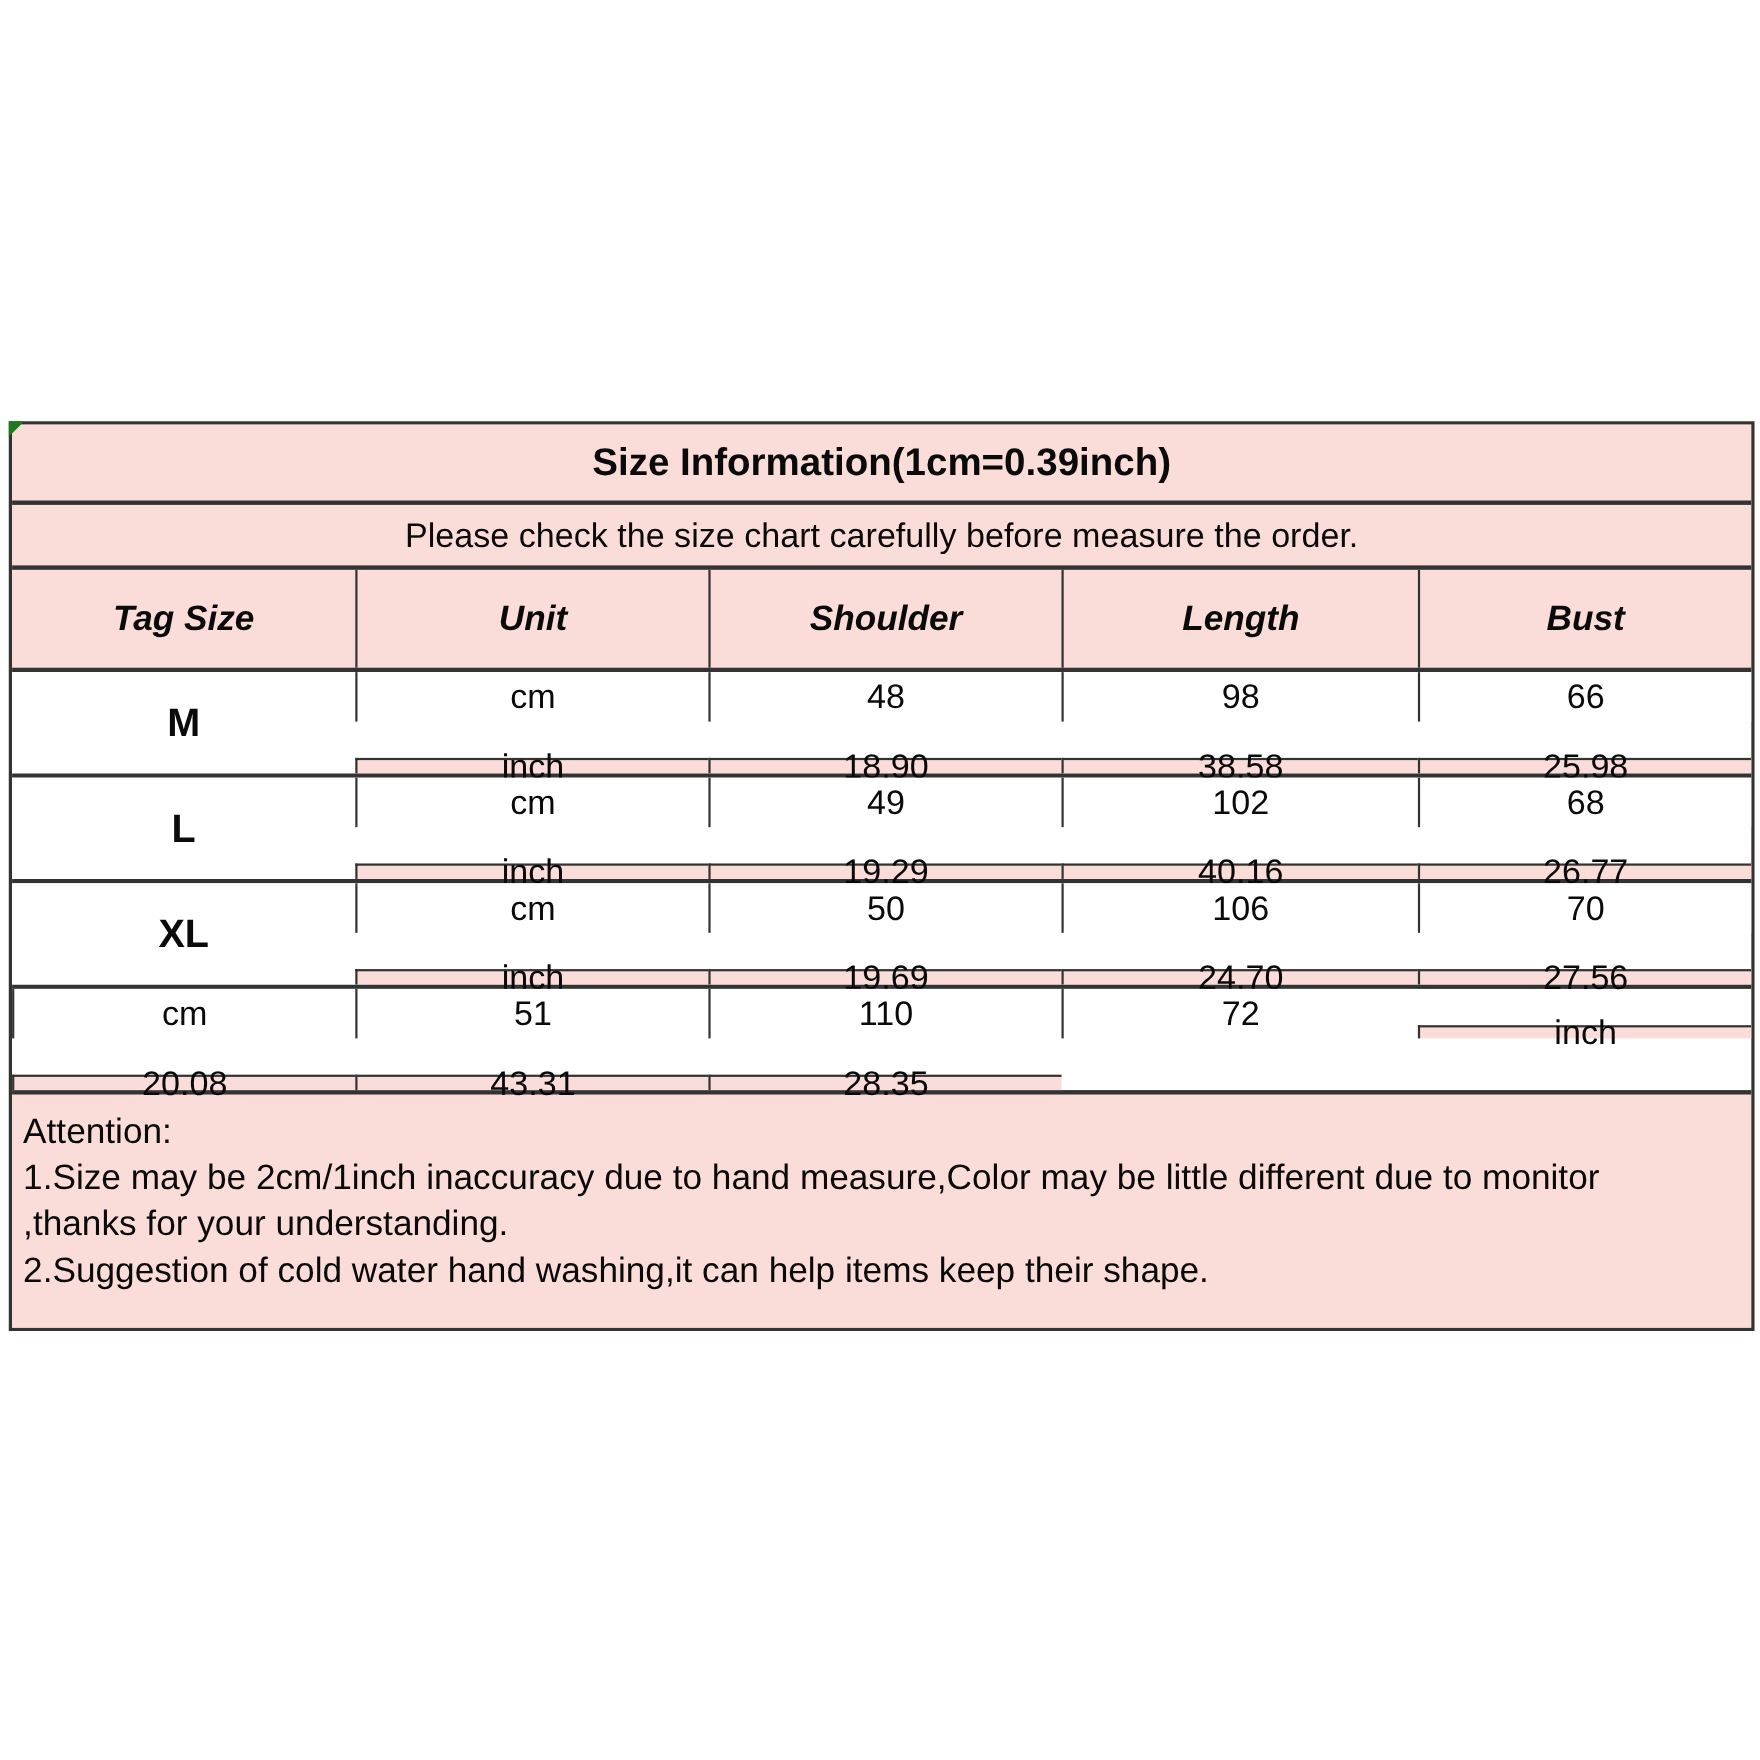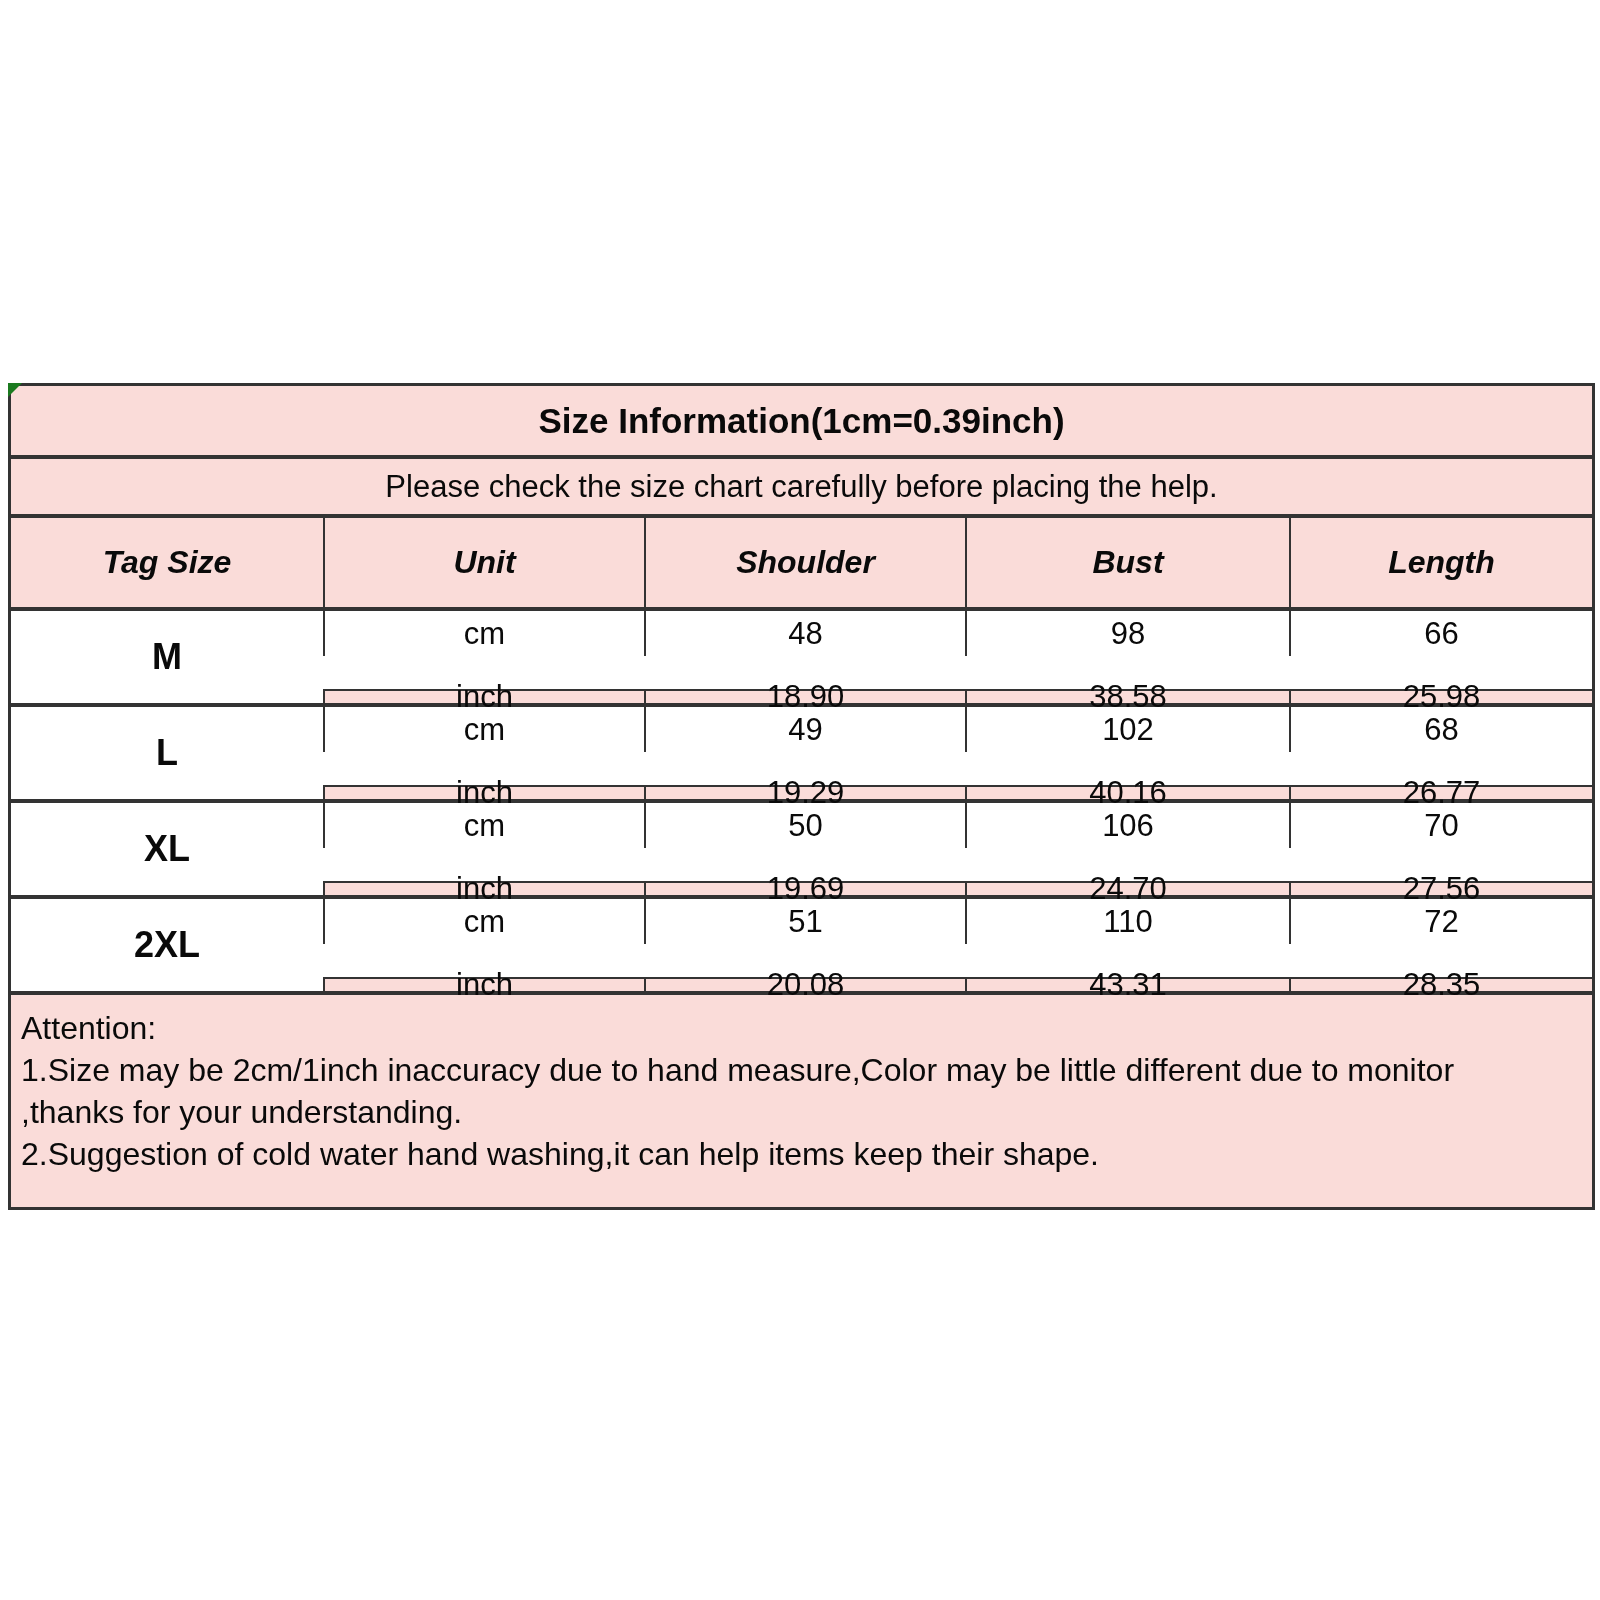--- a/index.html
+++ b/index.html
@@ -115,7 +115,7 @@
 
     <div class="row-title">Size Information(1cm=0.39inch)</div>
 
-    <div class="row-subtitle">Please check the size chart carefully before placing the help.</div>
+    <div class="row-subtitle">Please check the size chart carefully before measure the order.</div>
 
     <div class="header-row grid5">
       <div class="header-cell">Tag Size</div>

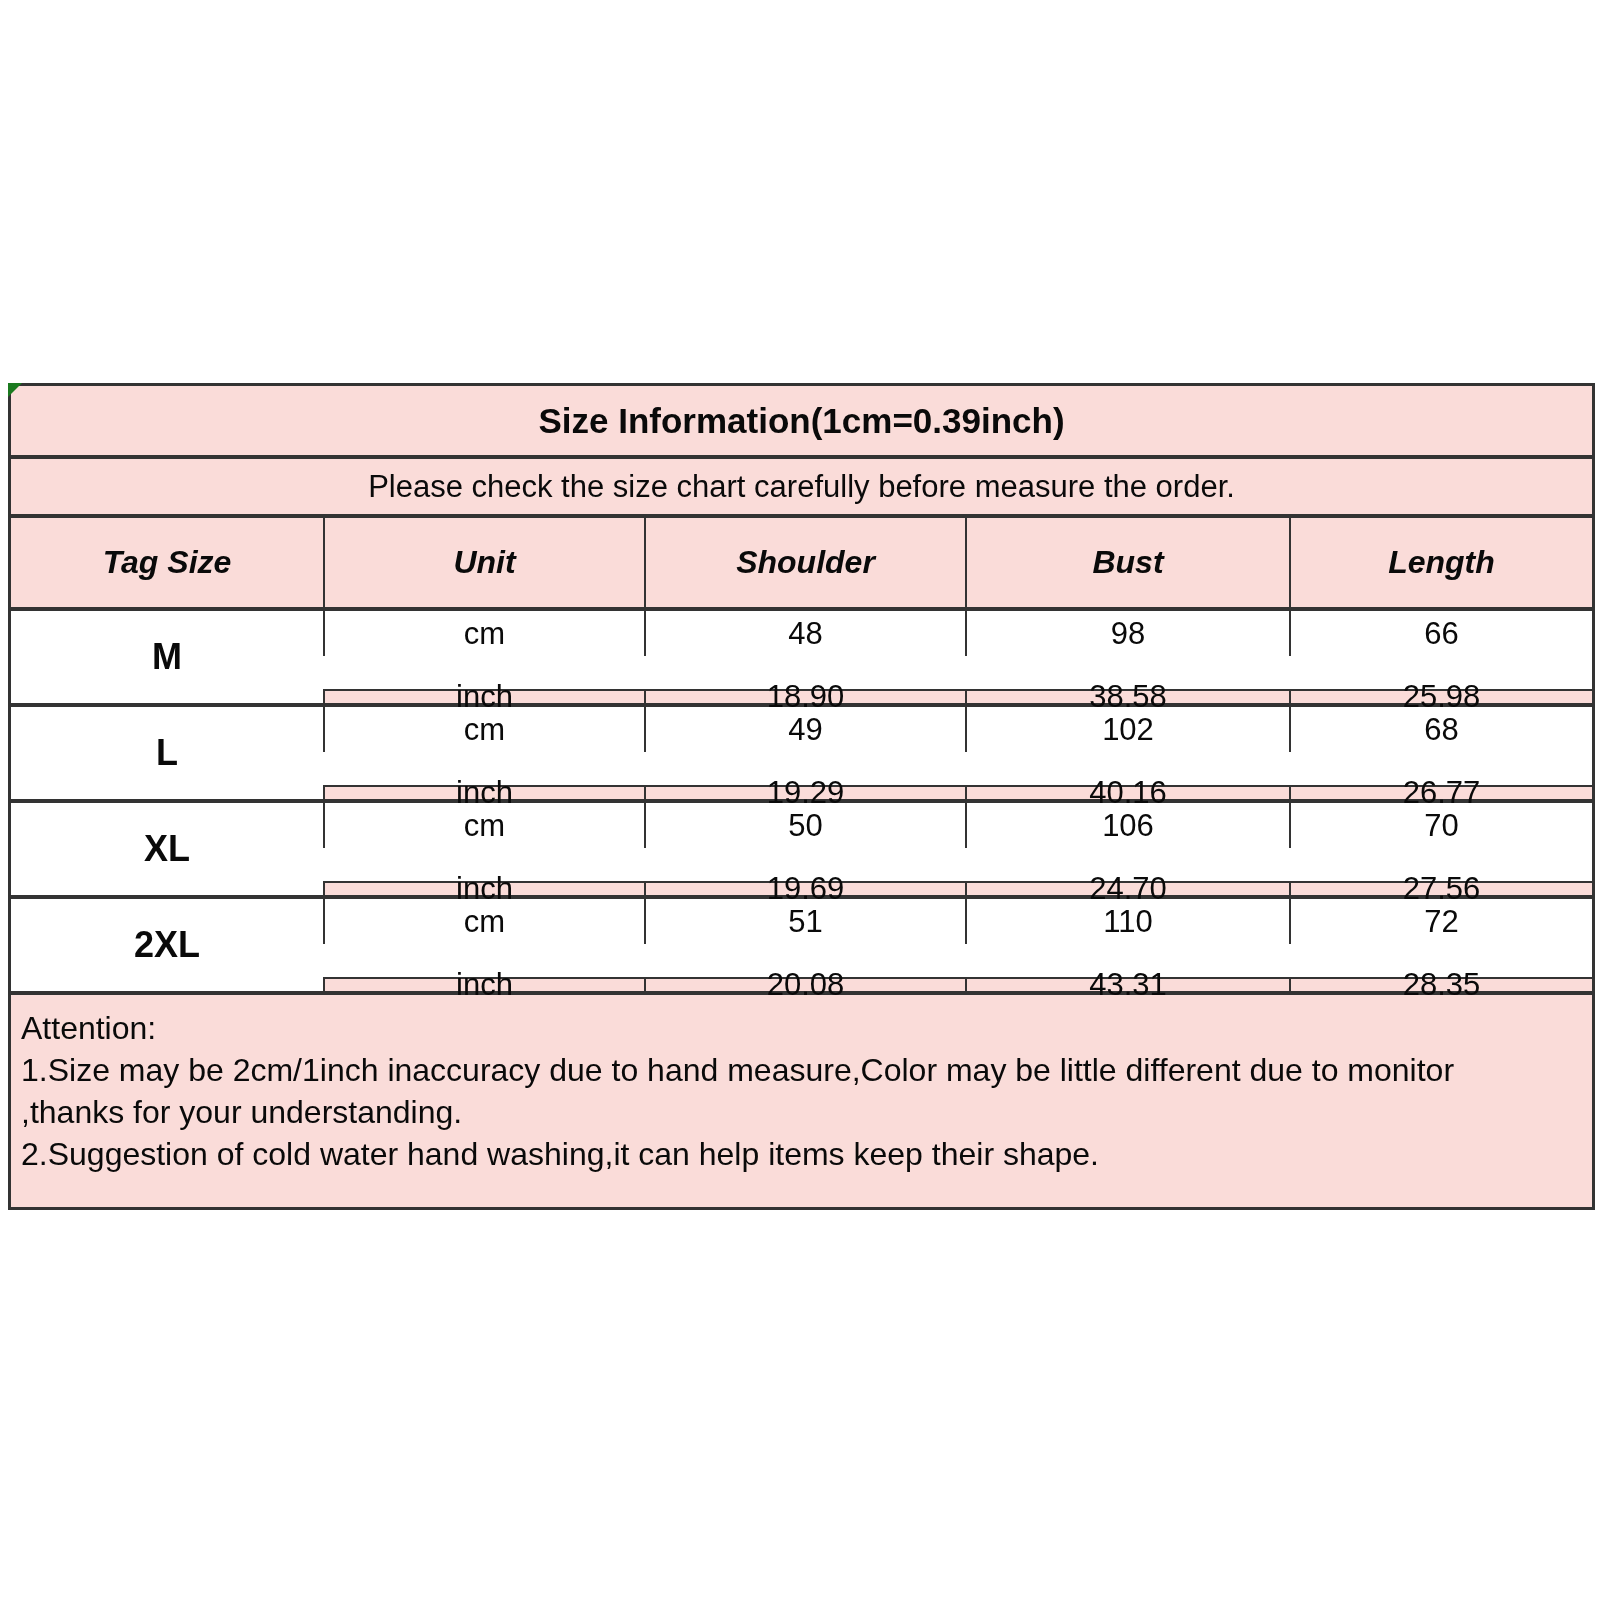--- a/index.html
+++ b/index.html
@@ -121,8 +121,8 @@
       <div class="header-cell">Tag Size</div>
       <div class="header-cell">Unit</div>
       <div class="header-cell">Shoulder</div>
+      <div class="header-cell">Length</div>
       <div class="header-cell">Bust</div>
-      <div class="header-cell">Length</div>
     </div>
 
     <div class="size-group">

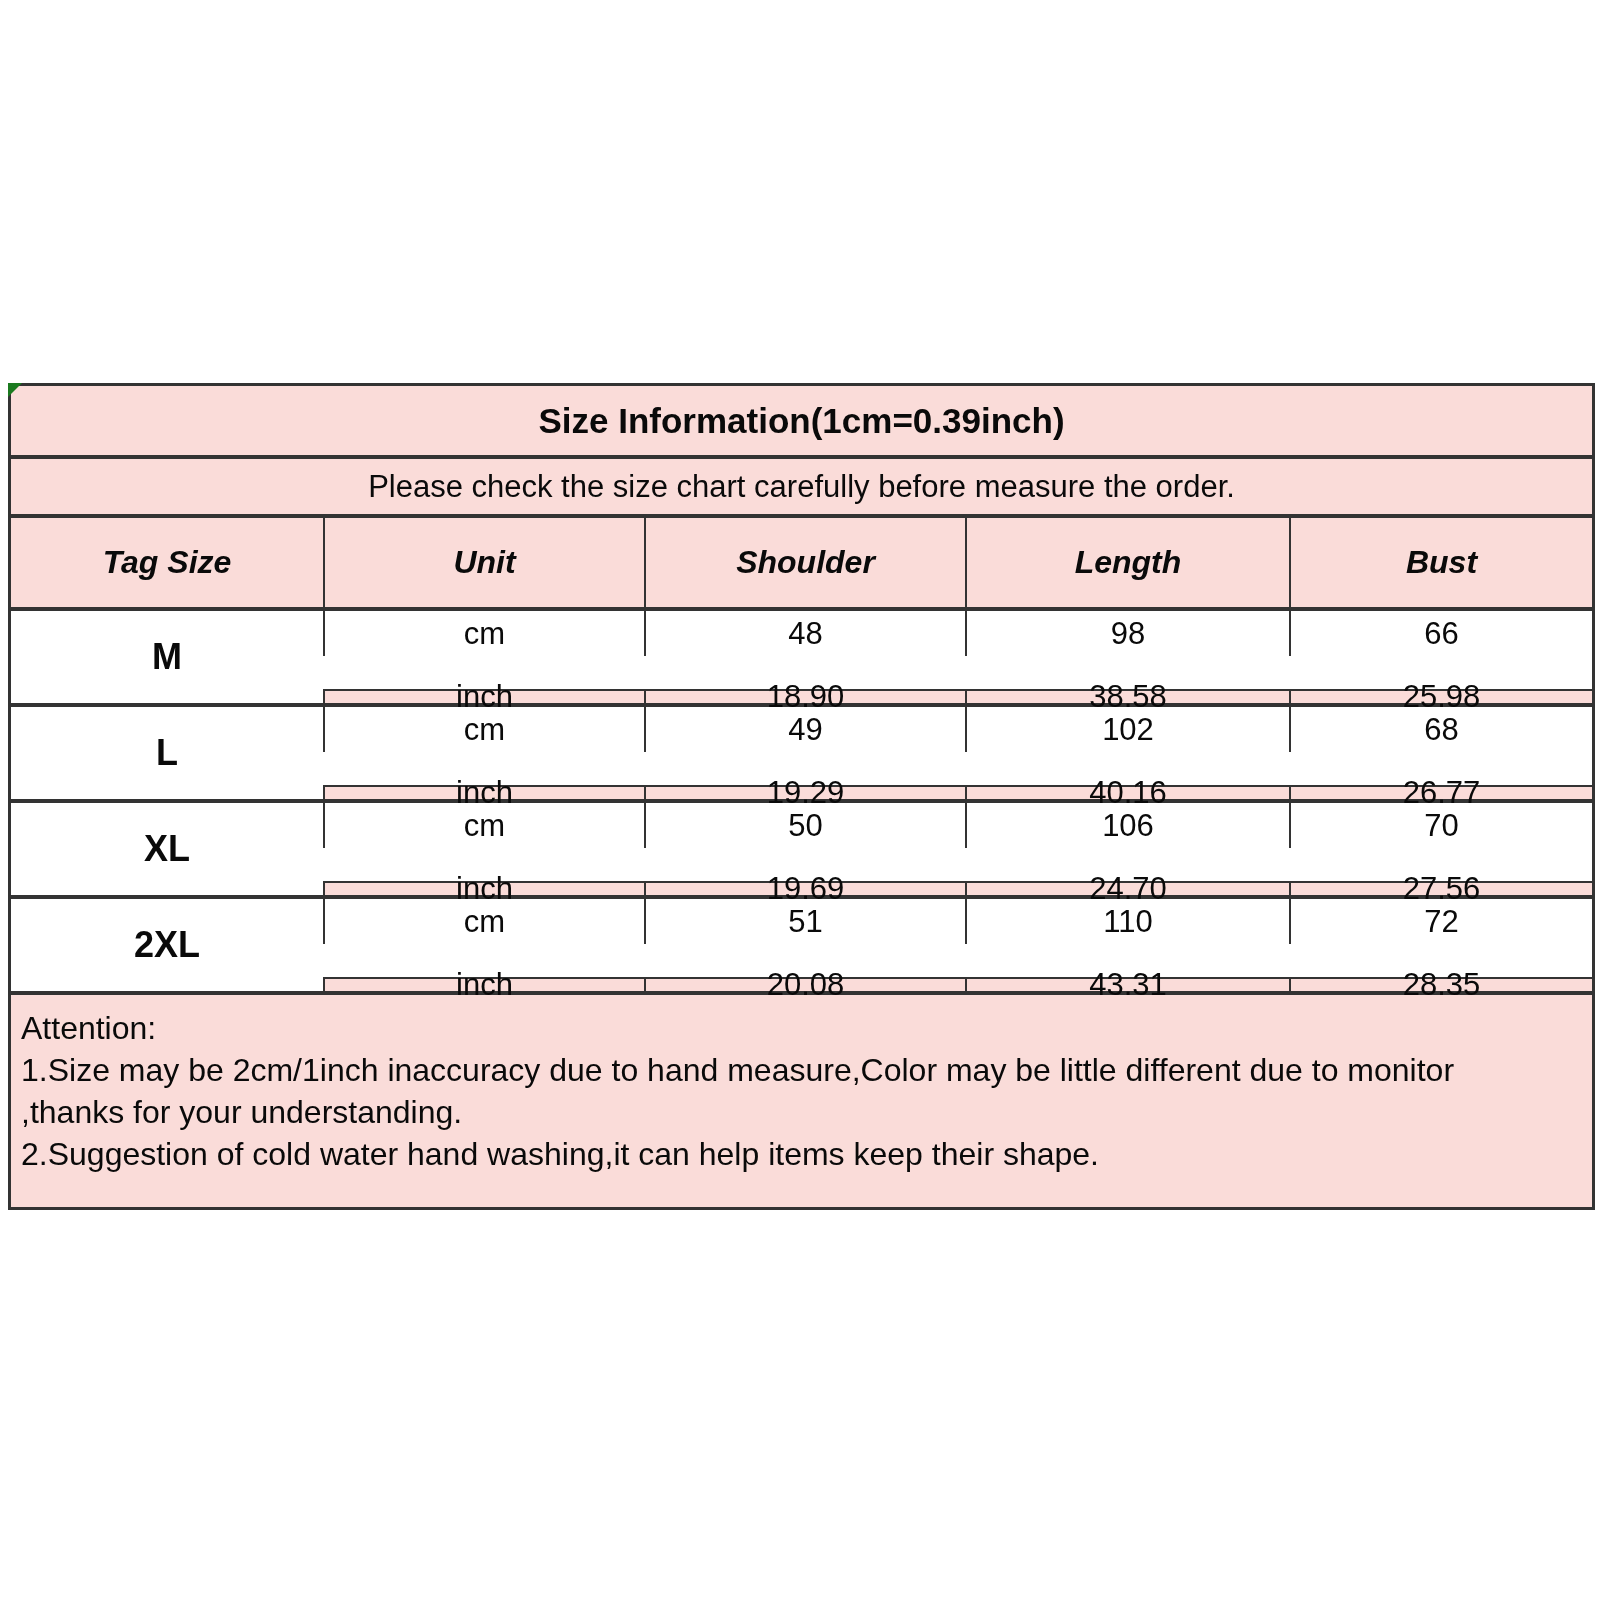--- a/index.html
+++ b/index.html
@@ -162,7 +162,6 @@
     </div>
 
     <div class="size-group">
-      <div class="cell tag-cell">2XL</div>
       <div class="cell">cm</div>
       <div class="cell">51</div>
       <div class="cell">110</div>

